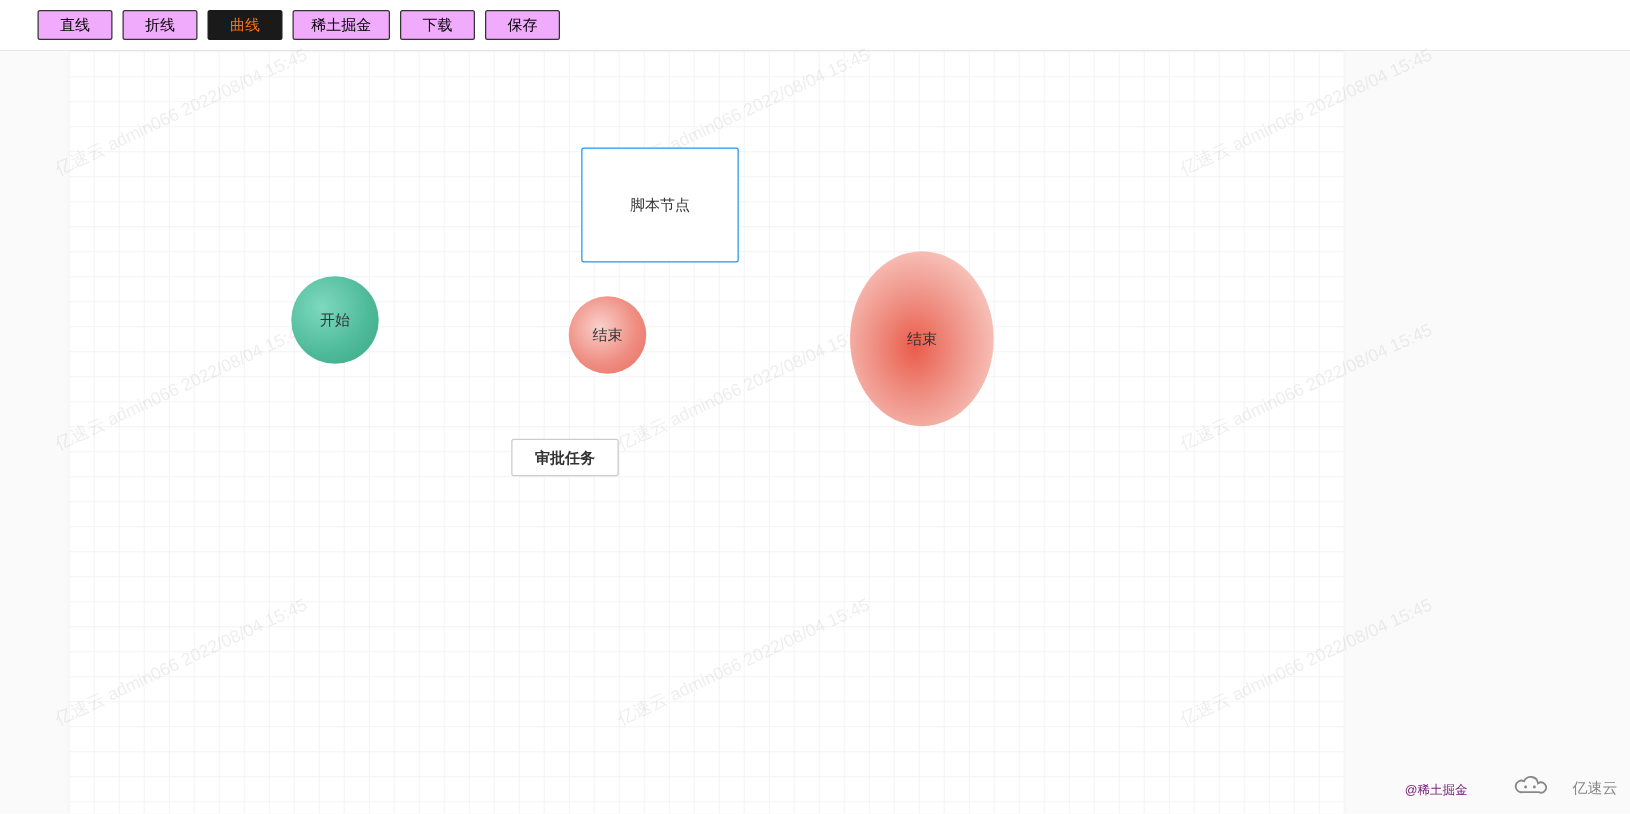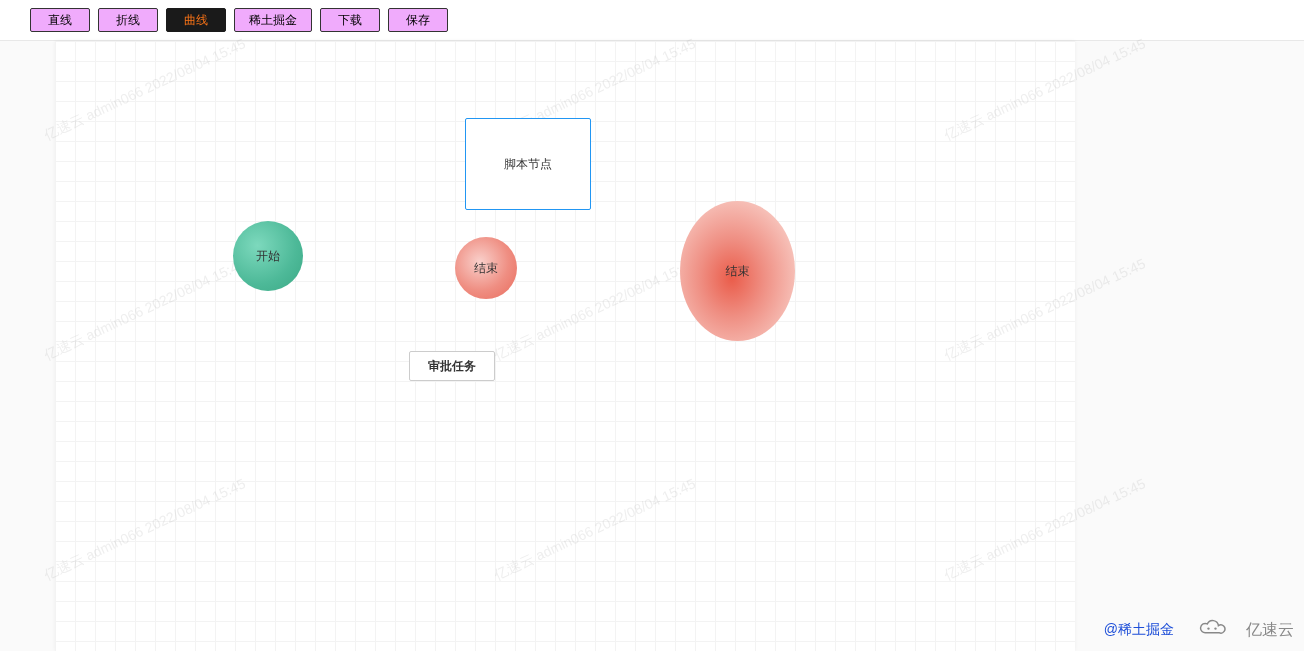--- a/index.html
+++ b/index.html
@@ -94,8 +94,8 @@
       position: absolute;
       right: 130px;
       bottom: 12px;
-      font-size: 14px;
-      color: #1d4ed8;
+      font-size: 10px;
+      color: #701a75;
     }
     .brand2 {
       position: absolute;

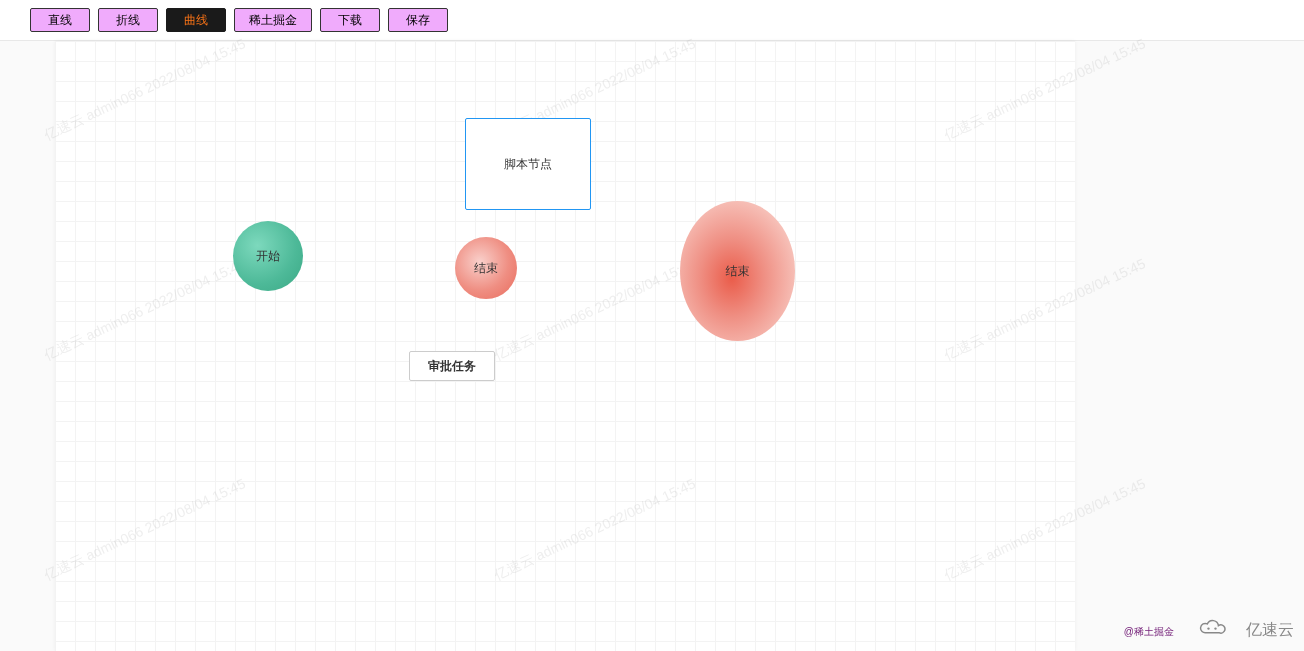--- a/index.html
+++ b/index.html
@@ -101,7 +101,7 @@
       position: absolute;
       right: 10px;
       bottom: 10px;
-      font-size: 16px;
+      font-size: 12px;
       color: #888;
       display: flex;
       align-items: center;

